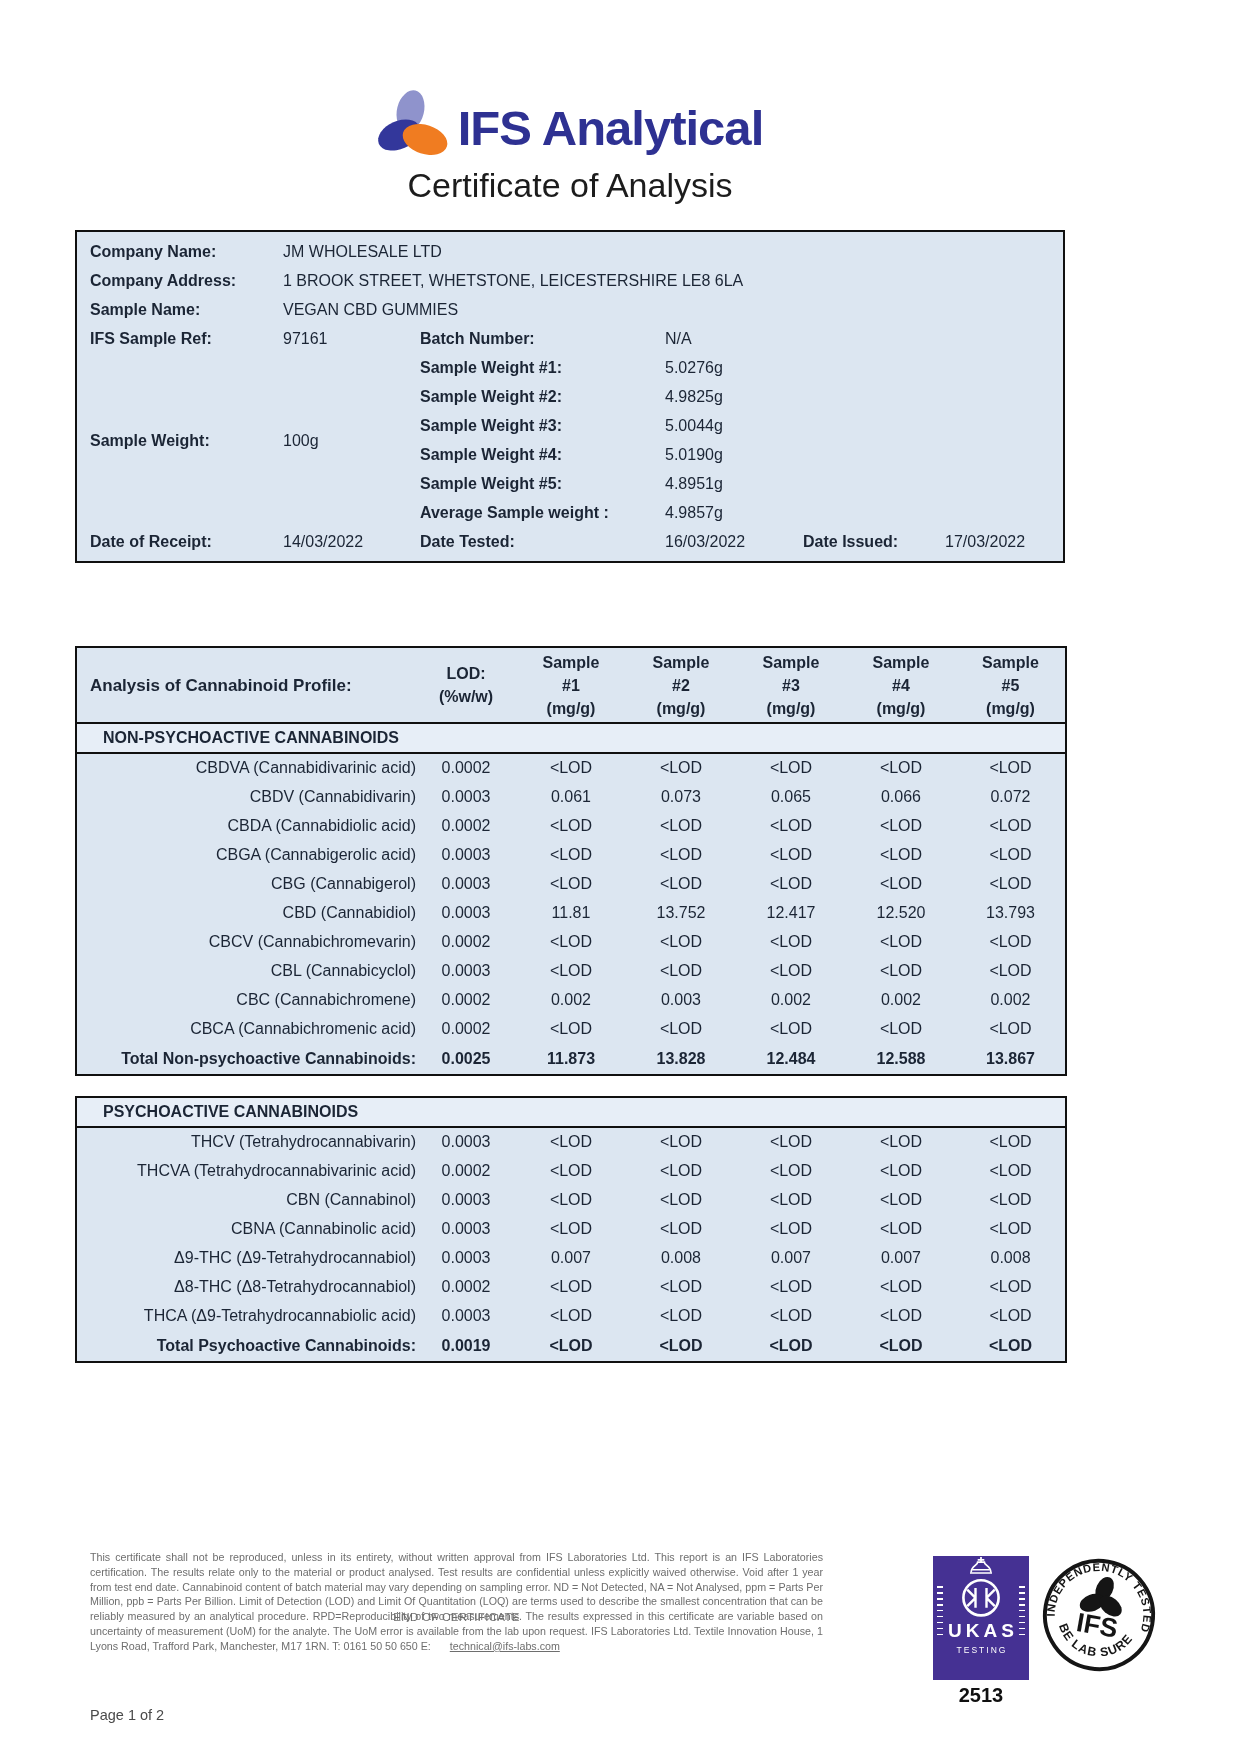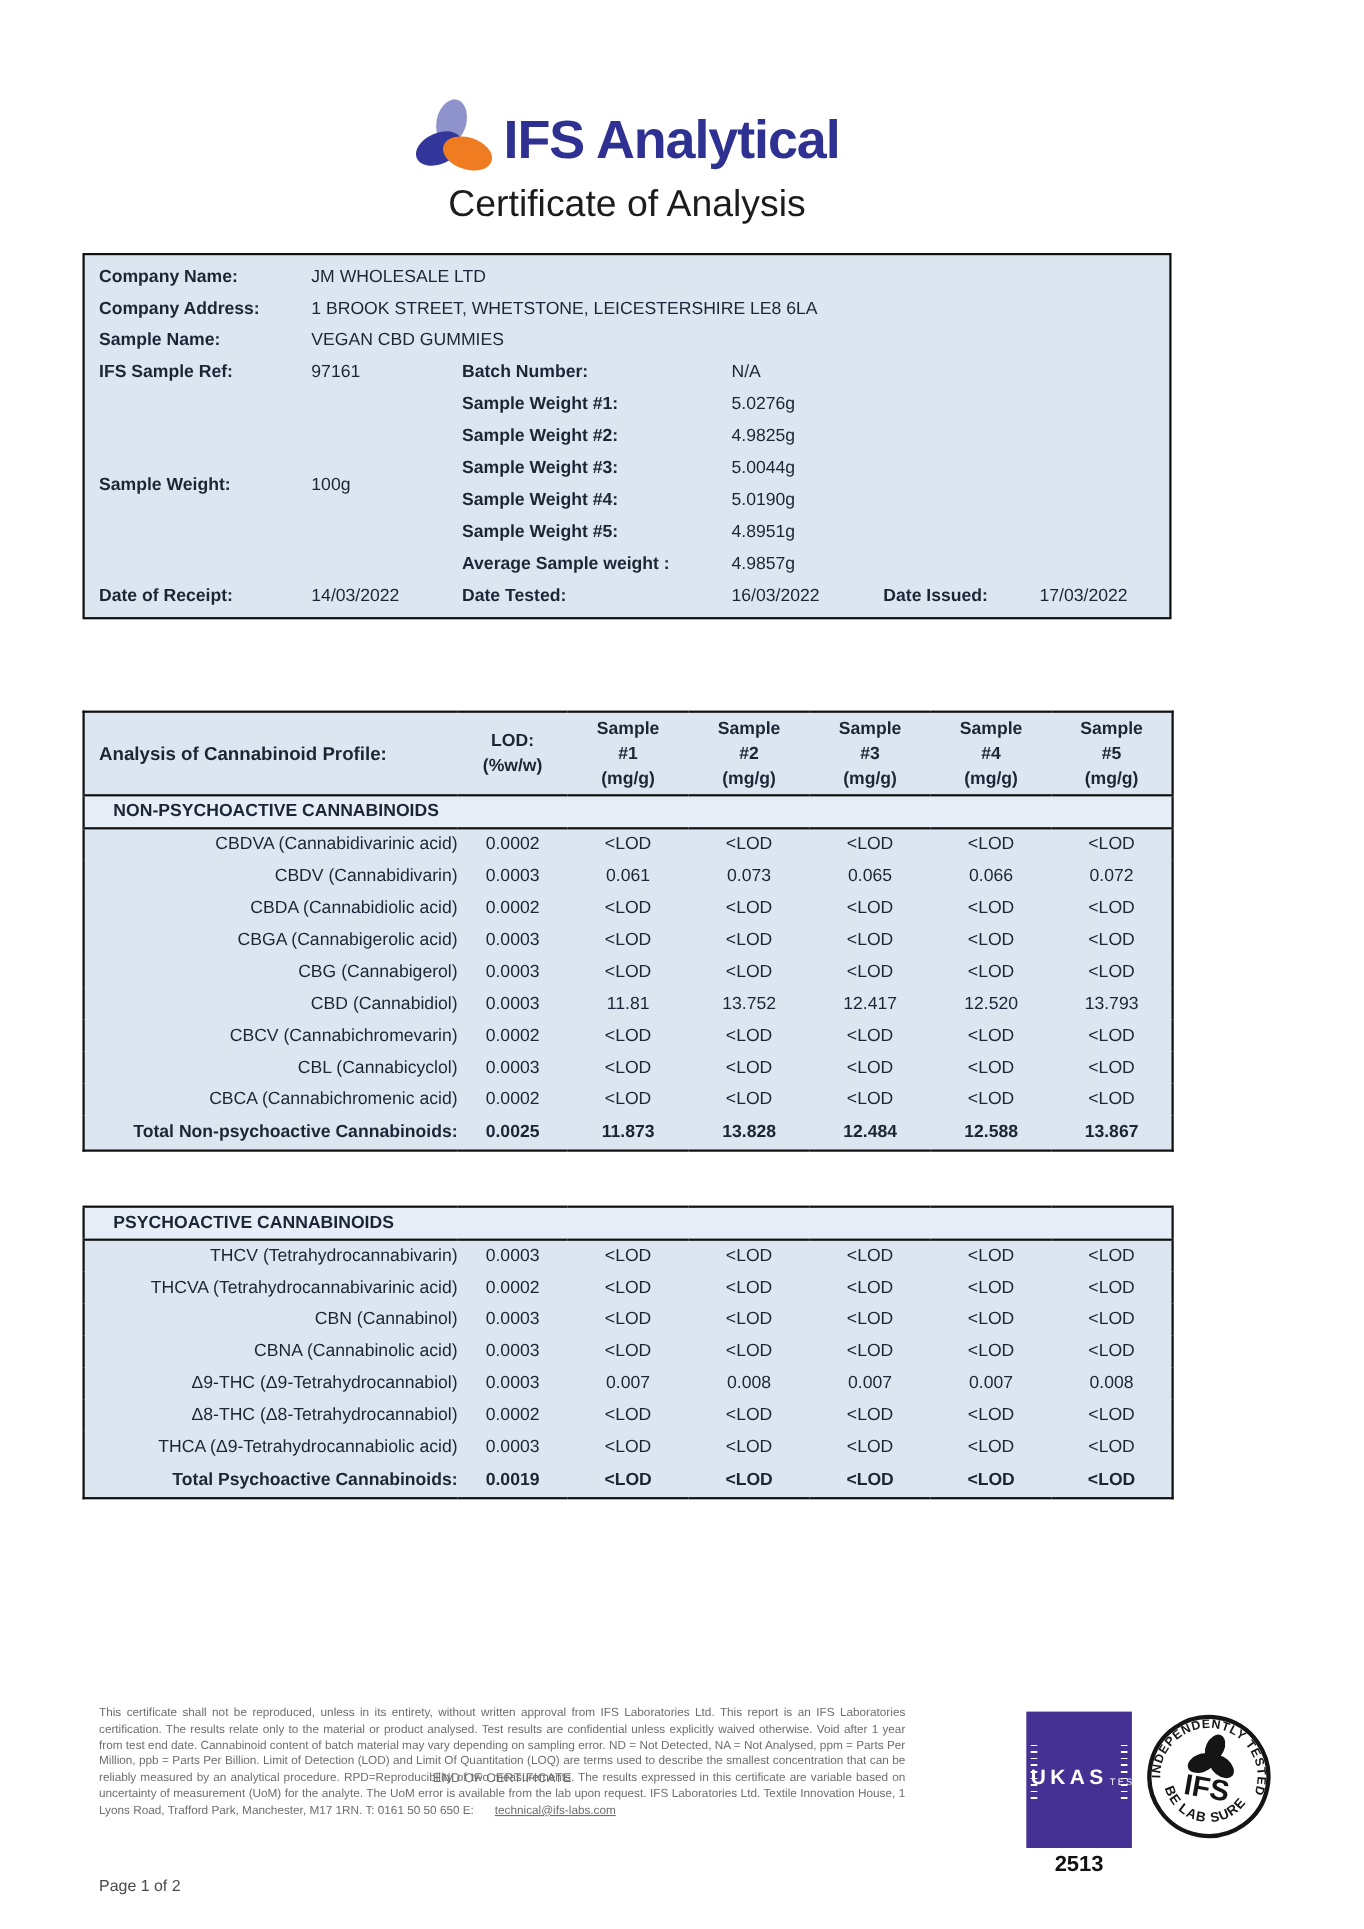--- a/index.html
+++ b/index.html
@@ -247,6 +247,15 @@
           <td>&lt;LOD</td>
         </tr>
         <tr>
+          <td class="name">CBC (Cannabichromene)</td>
+          <td>0.0002</td>
+          <td>0.002</td>
+          <td>0.003</td>
+          <td>0.002</td>
+          <td>0.002</td>
+          <td>0.002</td>
+        </tr>
+        <tr>
           <td class="name">CBCA (Cannabichromenic acid)</td>
           <td>0.0002</td>
           <td>&lt;LOD</td>

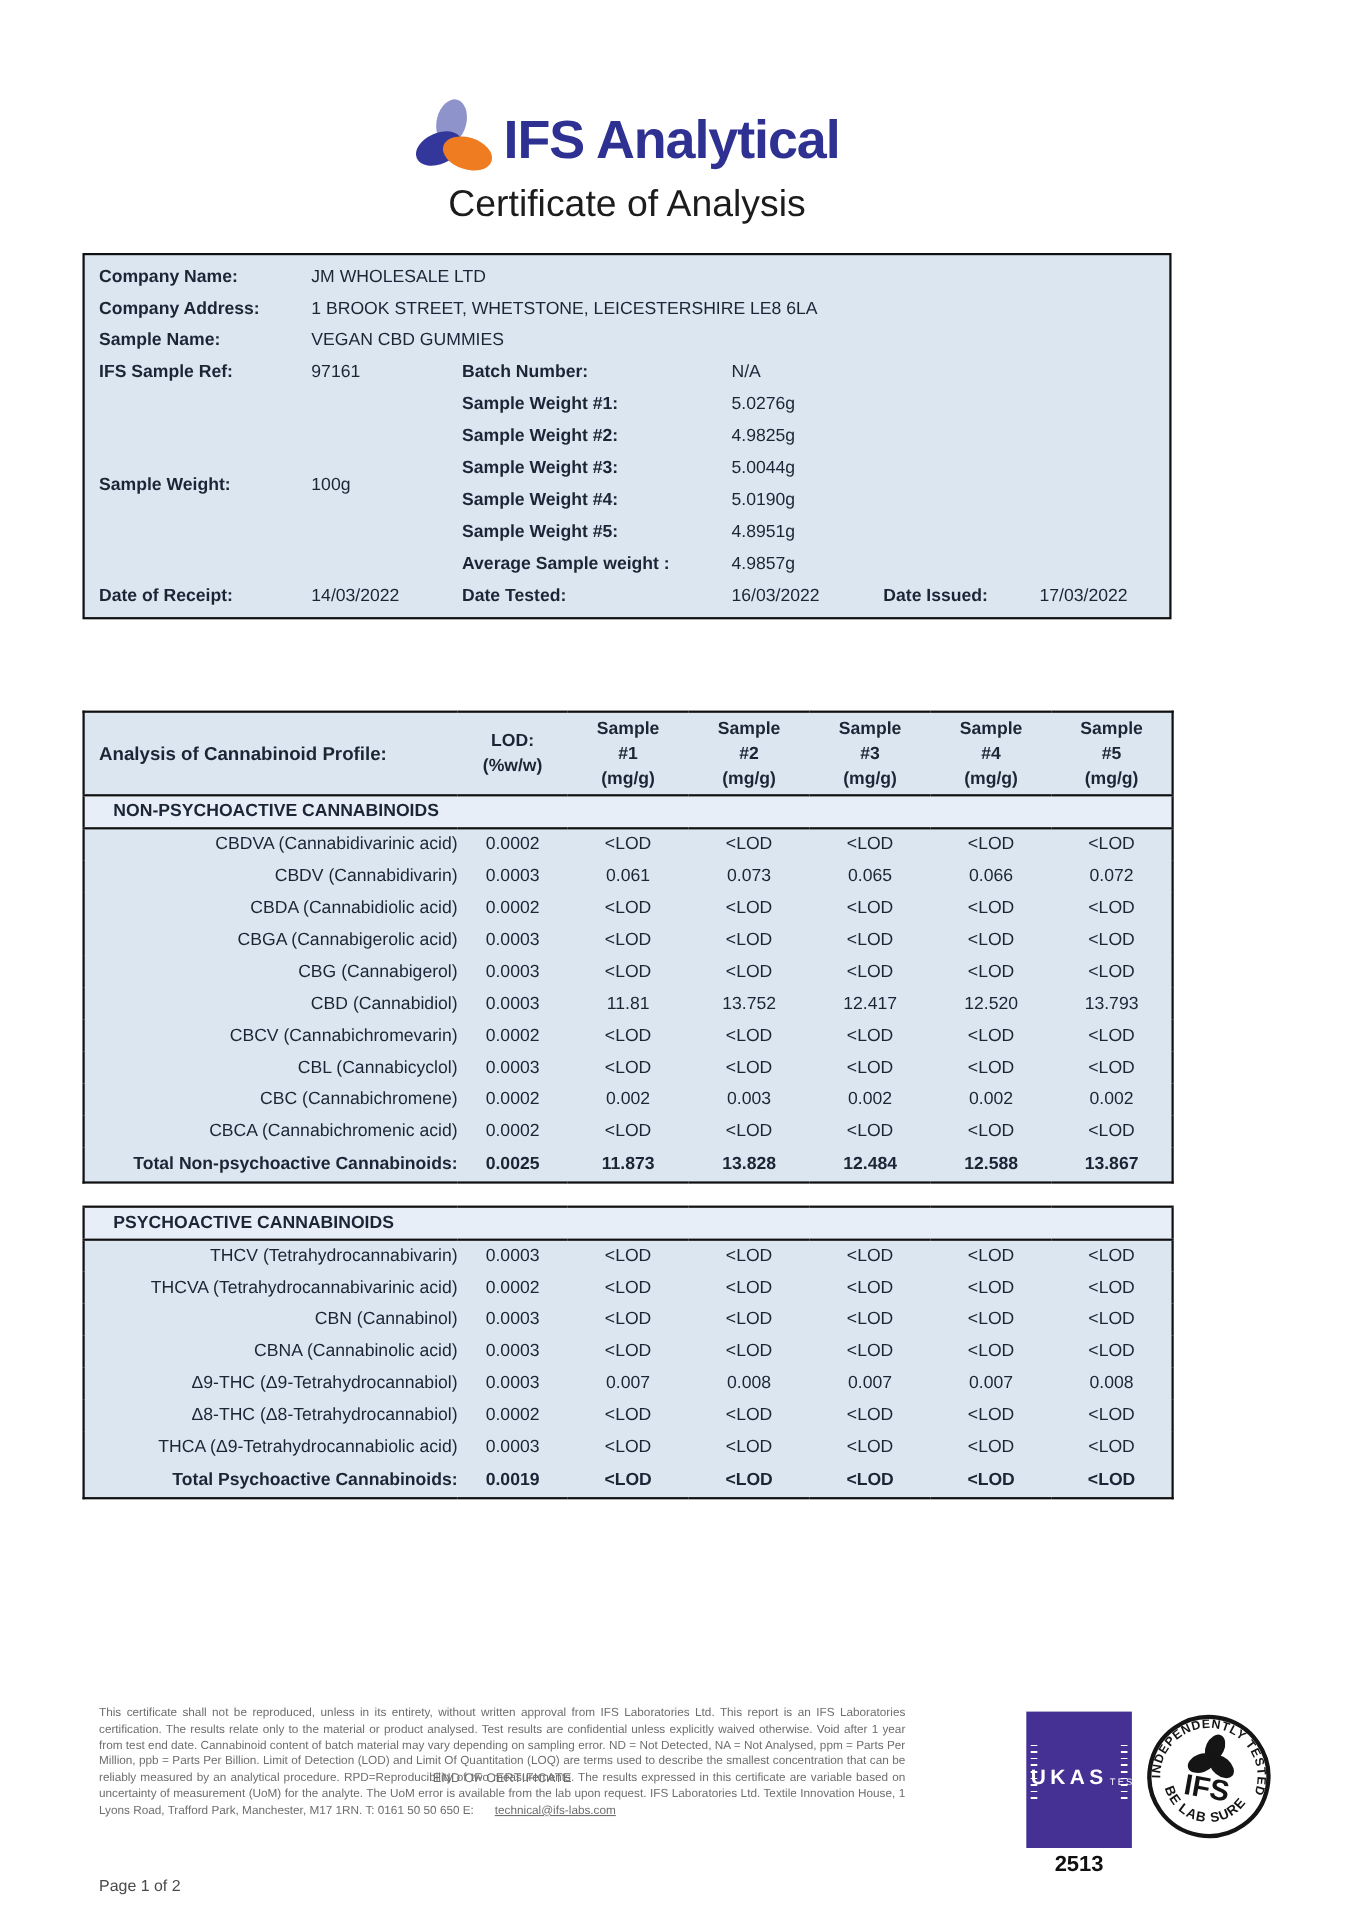--- a/index.html
+++ b/index.html
@@ -62,7 +62,7 @@
   .page-num { top:1707px; left:90px; font-size:14.5px; color:#4a4a4a; }
 
   .ukas { left:933px; top:1556px; width:96px; height:124px; background:#453193;
-    display:flex; align-items:center; overflow:hidden; }
+    display:flex; flex-direction:column; align-items:center; overflow:hidden; }
   .ukas-word { color:#fff; font-weight:700; font-size:19px; letter-spacing:4px; text-indent:4px; margin-top:-2px; }
   .ukas-sub  { color:#fff; font-size:8.5px; letter-spacing:2px; text-indent:2px; margin-top:3px; }
   .ticks { position:absolute; top:30px; width:6px; height:50px;

